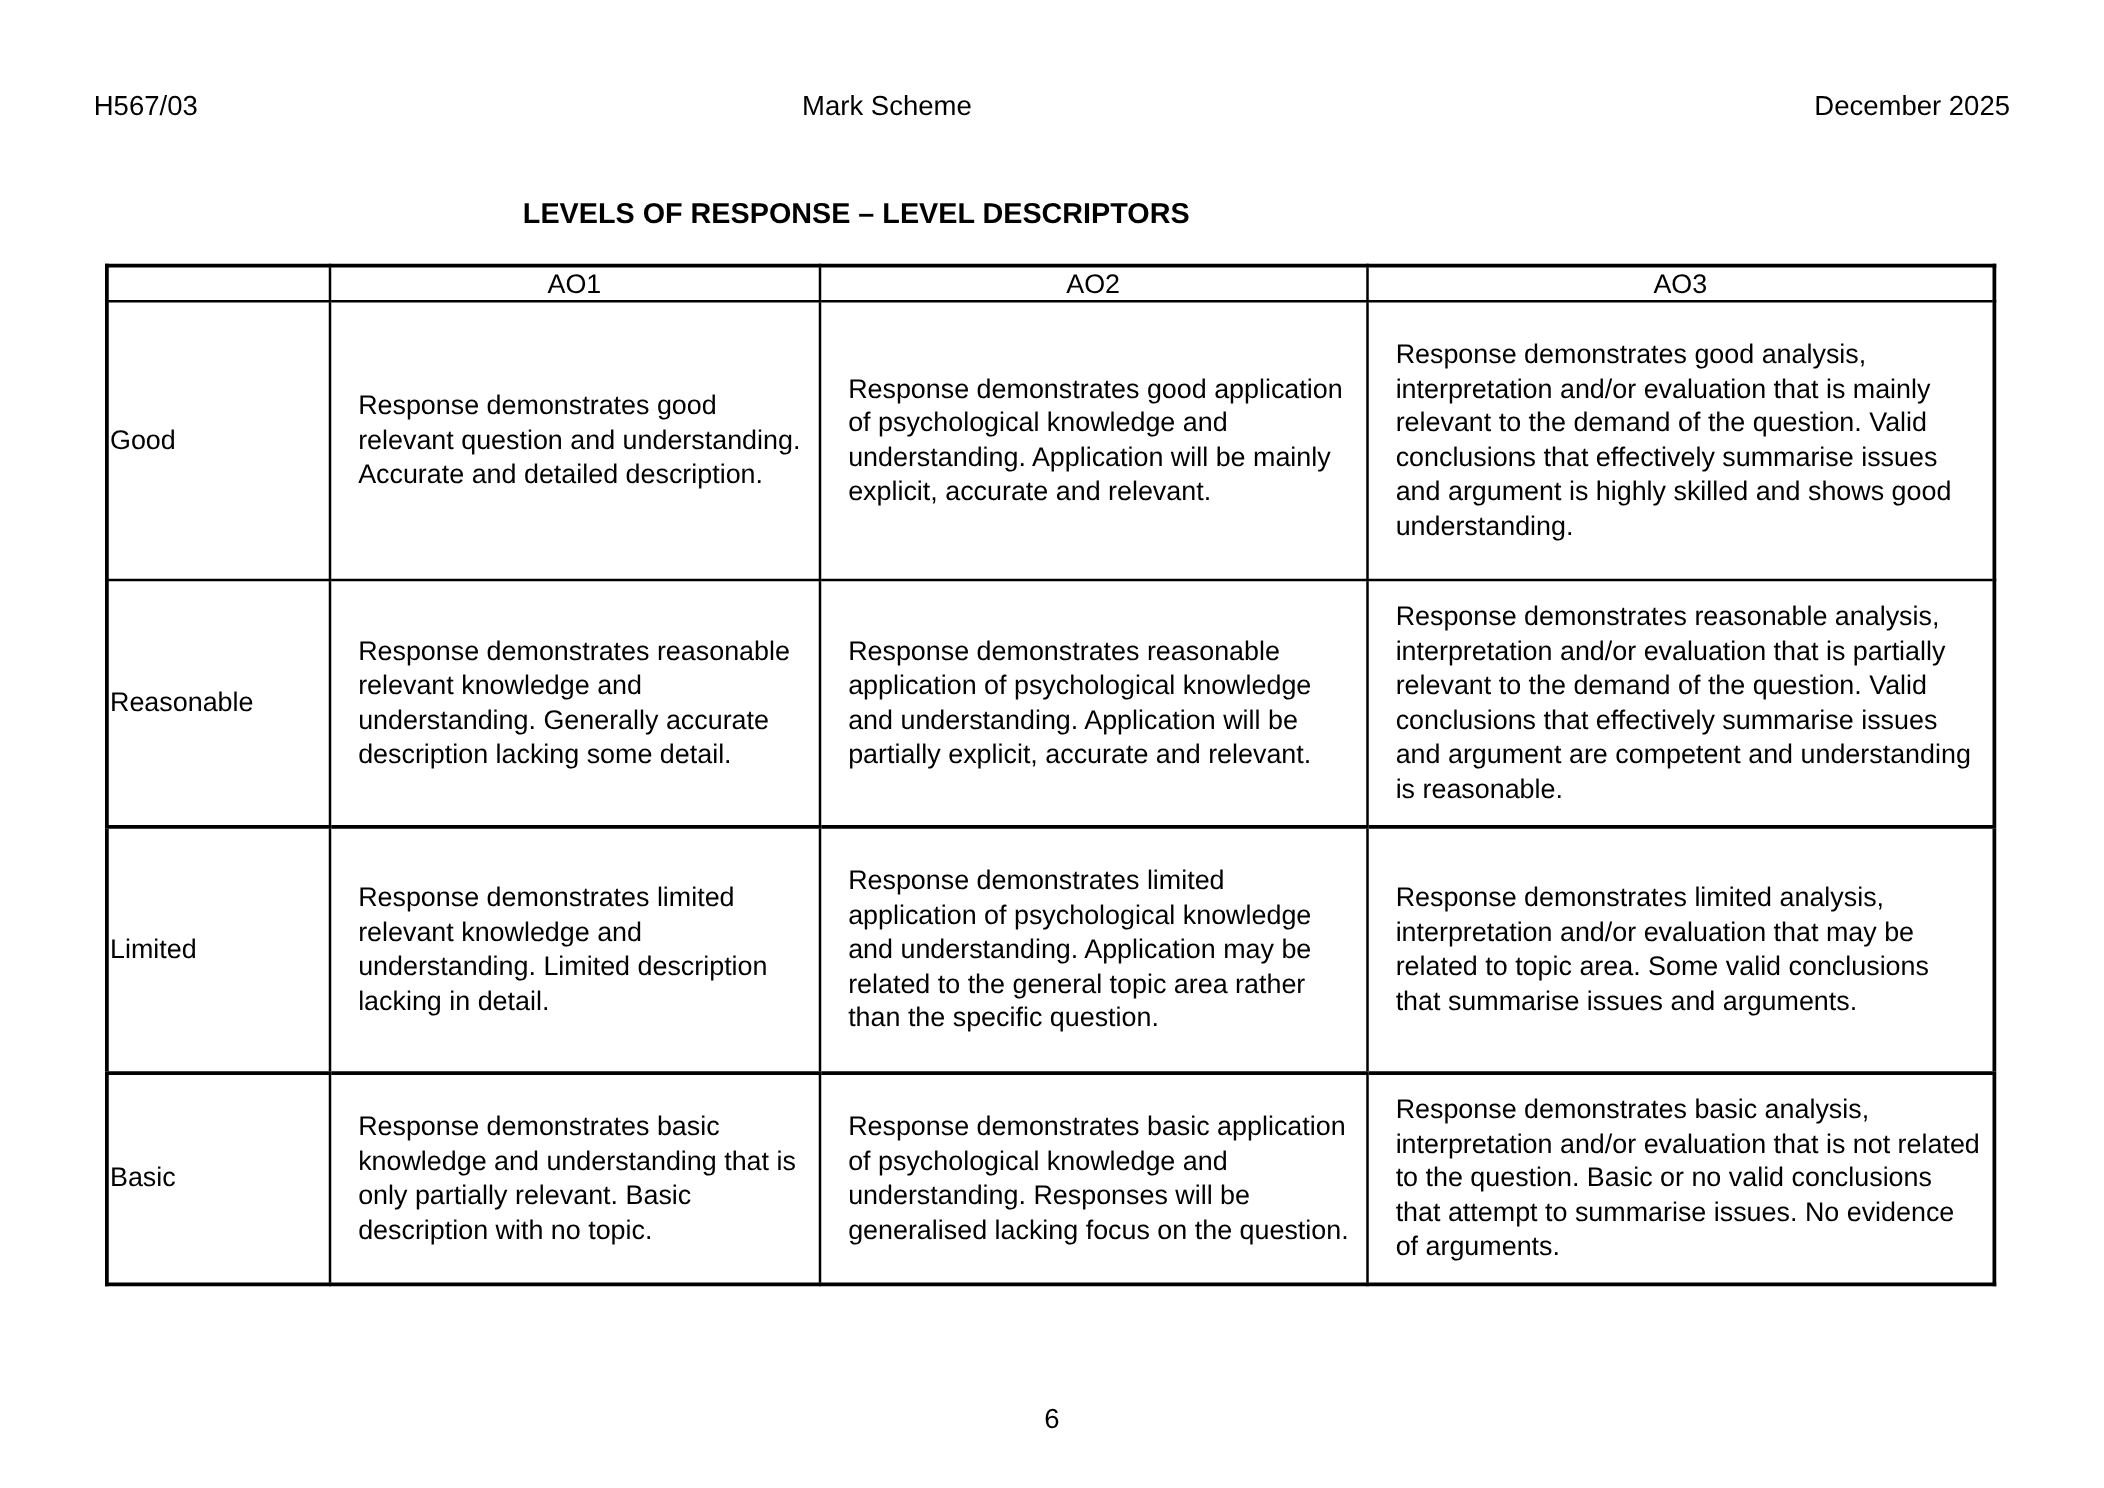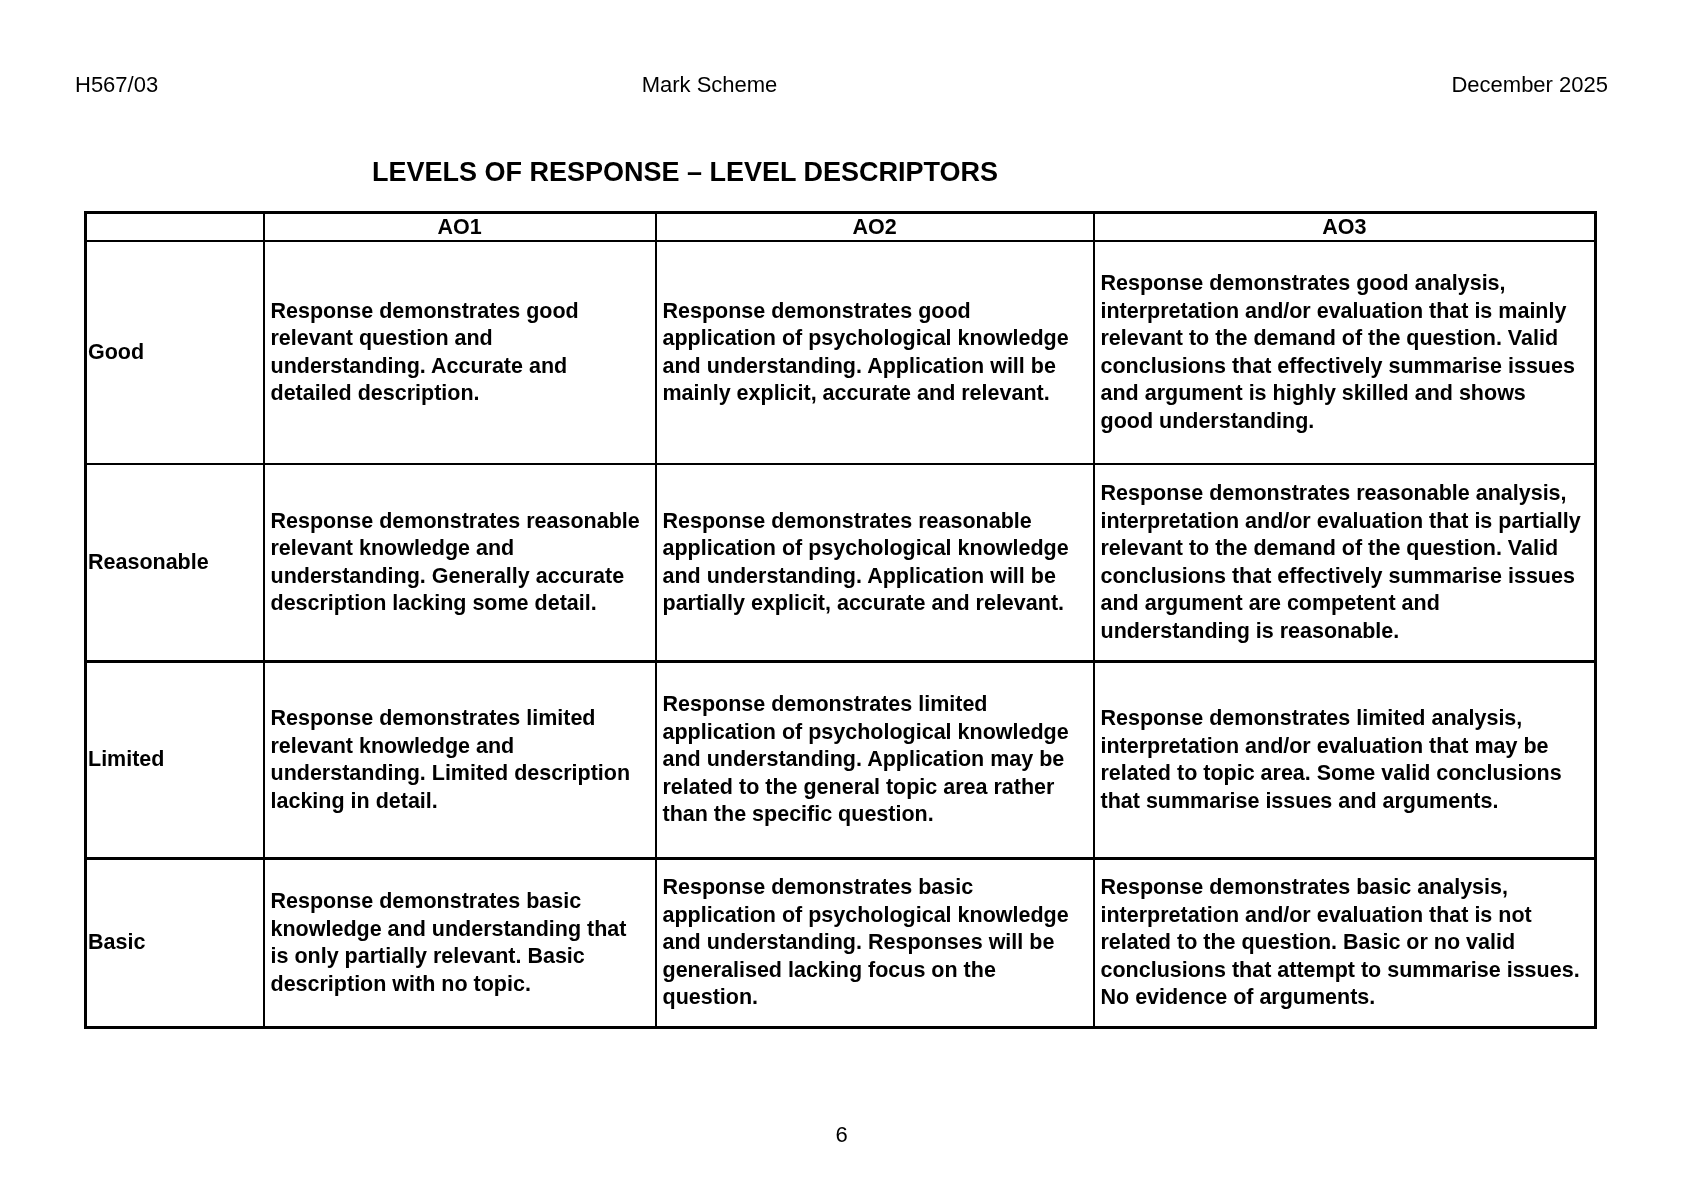--- a/index.html
+++ b/index.html
@@ -10,7 +10,7 @@
   .hdr-center { left:0; width:1419px; text-align:center; }
   .hdr-right { right:75px; }
   .title { position:absolute; top:157px; left:0; width:1370px; text-align:center;
-           font-size:27px; font-weight:bold; }
+           font-size:23px; font-weight:bold; }
   table.lvl { position:absolute; left:84px; top:211px; width:1510px;
               border-collapse:collapse; border:3px solid #000; table-layout:fixed; }
   table.lvl td, table.lvl th { border:2px solid #000; font-size:21.5px; line-height:27.5px;

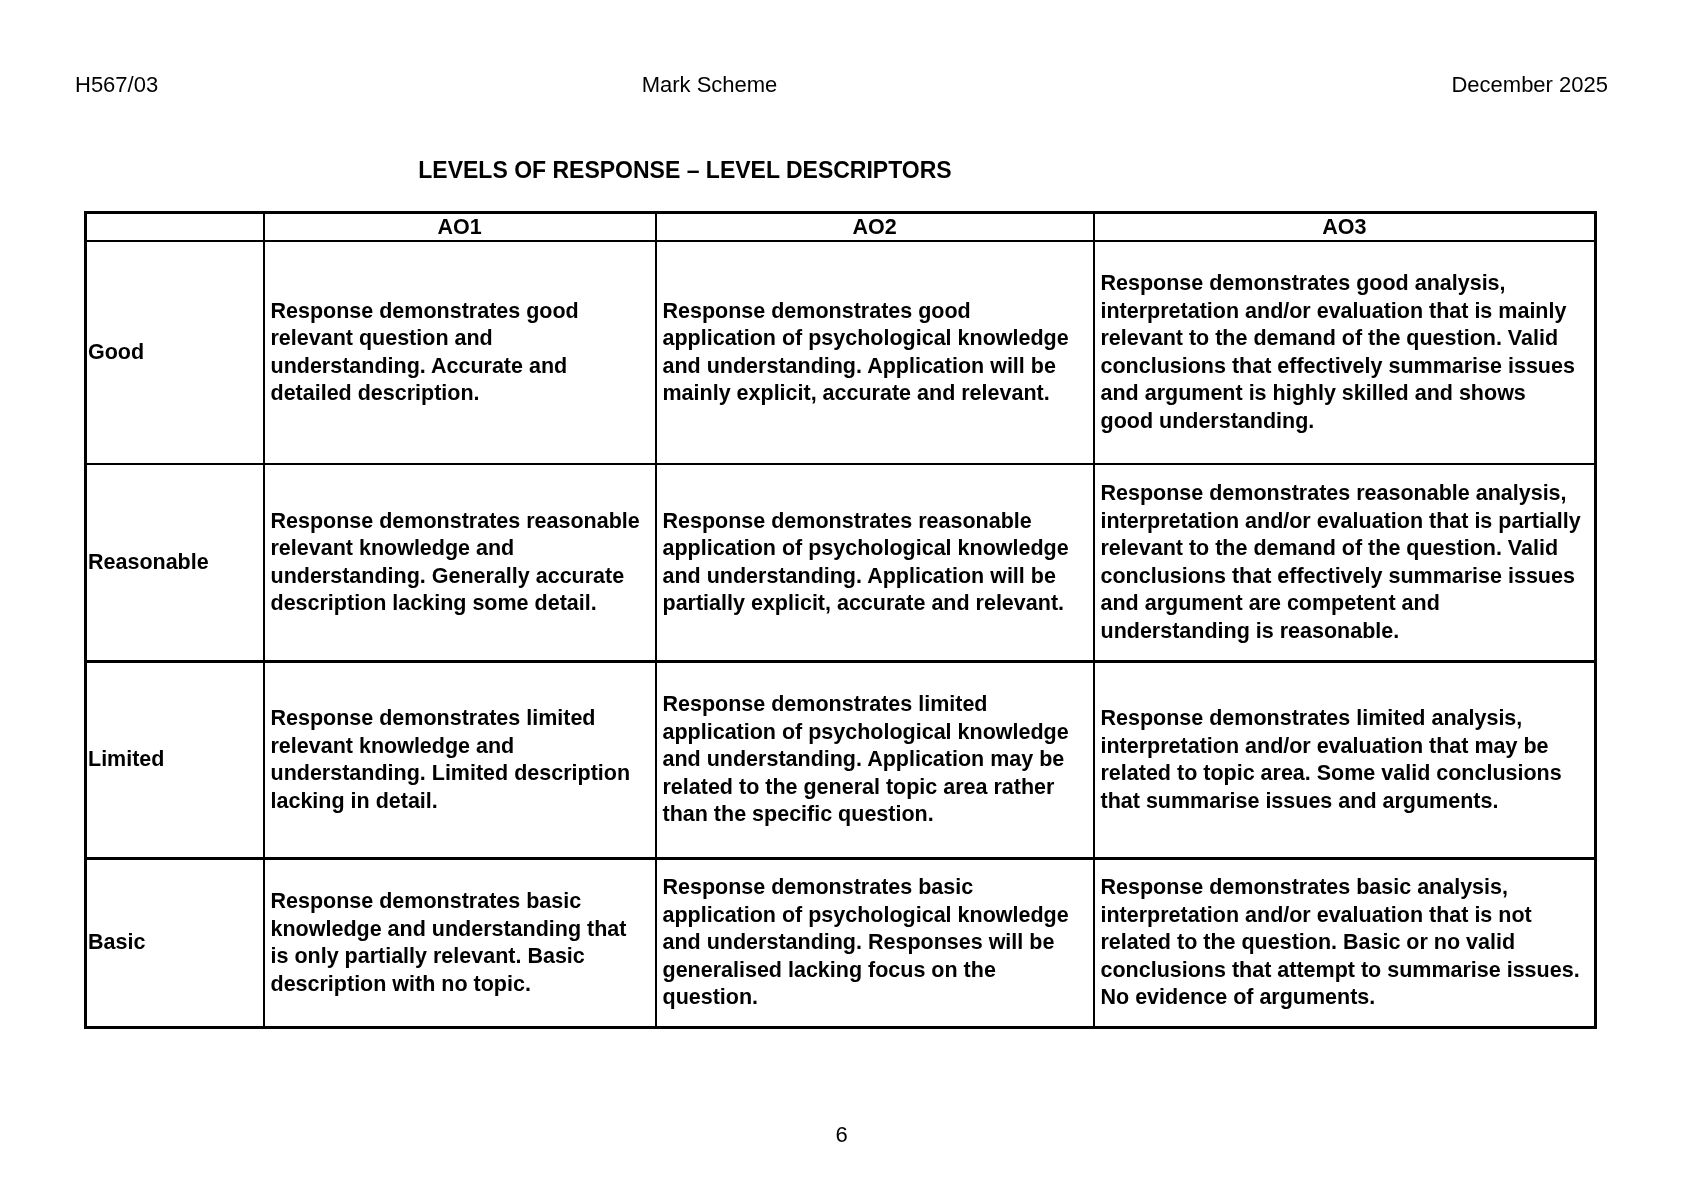--- a/index.html
+++ b/index.html
@@ -14,7 +14,7 @@
   table.lvl { position:absolute; left:84px; top:211px; width:1510px;
               border-collapse:collapse; border:3px solid #000; table-layout:fixed; }
   table.lvl td, table.lvl th { border:2px solid #000; font-size:21.5px; line-height:27.5px;
-              font-weight:bold; vertical-align:middle;margin-top:48px; }
+              font-weight:normal; vertical-align:middle;margin-top:48px; }
   table.lvl th { height:26px; line-height:24px; text-align:center; padding:0; }
   table.lvl td.level { }
   table.lvl td.desc { text-align:left; padding:0 10px 0 6px; }

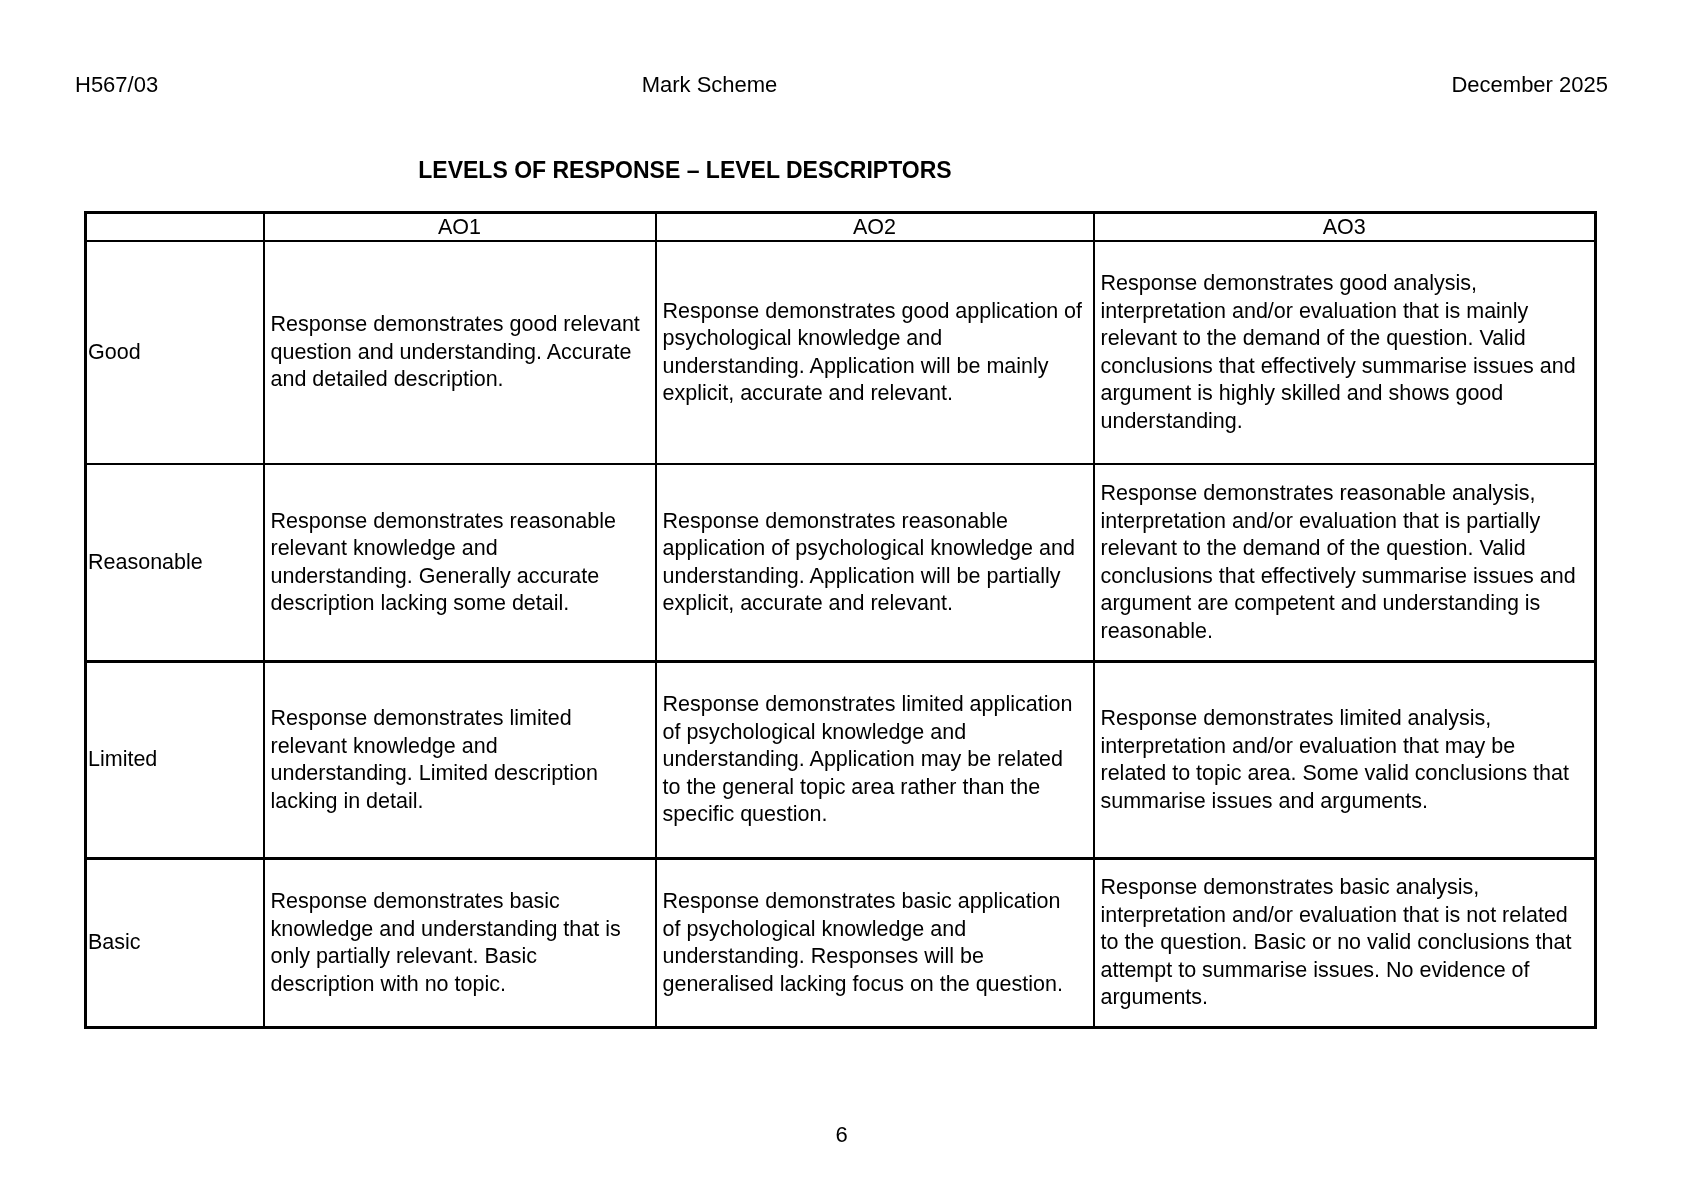--- a/index.html
+++ b/index.html
@@ -17,7 +17,7 @@
               font-weight:normal; vertical-align:middle;margin-top:48px; }
   table.lvl th { height:26px; line-height:24px; text-align:center; padding:0; }
   table.lvl td.level { }
-  table.lvl td.desc { text-align:left; padding:0 10px 0 6px; }
+  table.lvl td.desc { text-align:left; padding:0 10px 0 22px; }
   tr.r-good td { height:219px; }
   tr.r-reasonable td { height:193px; }
   tr.r-limited td { height:192px; }

